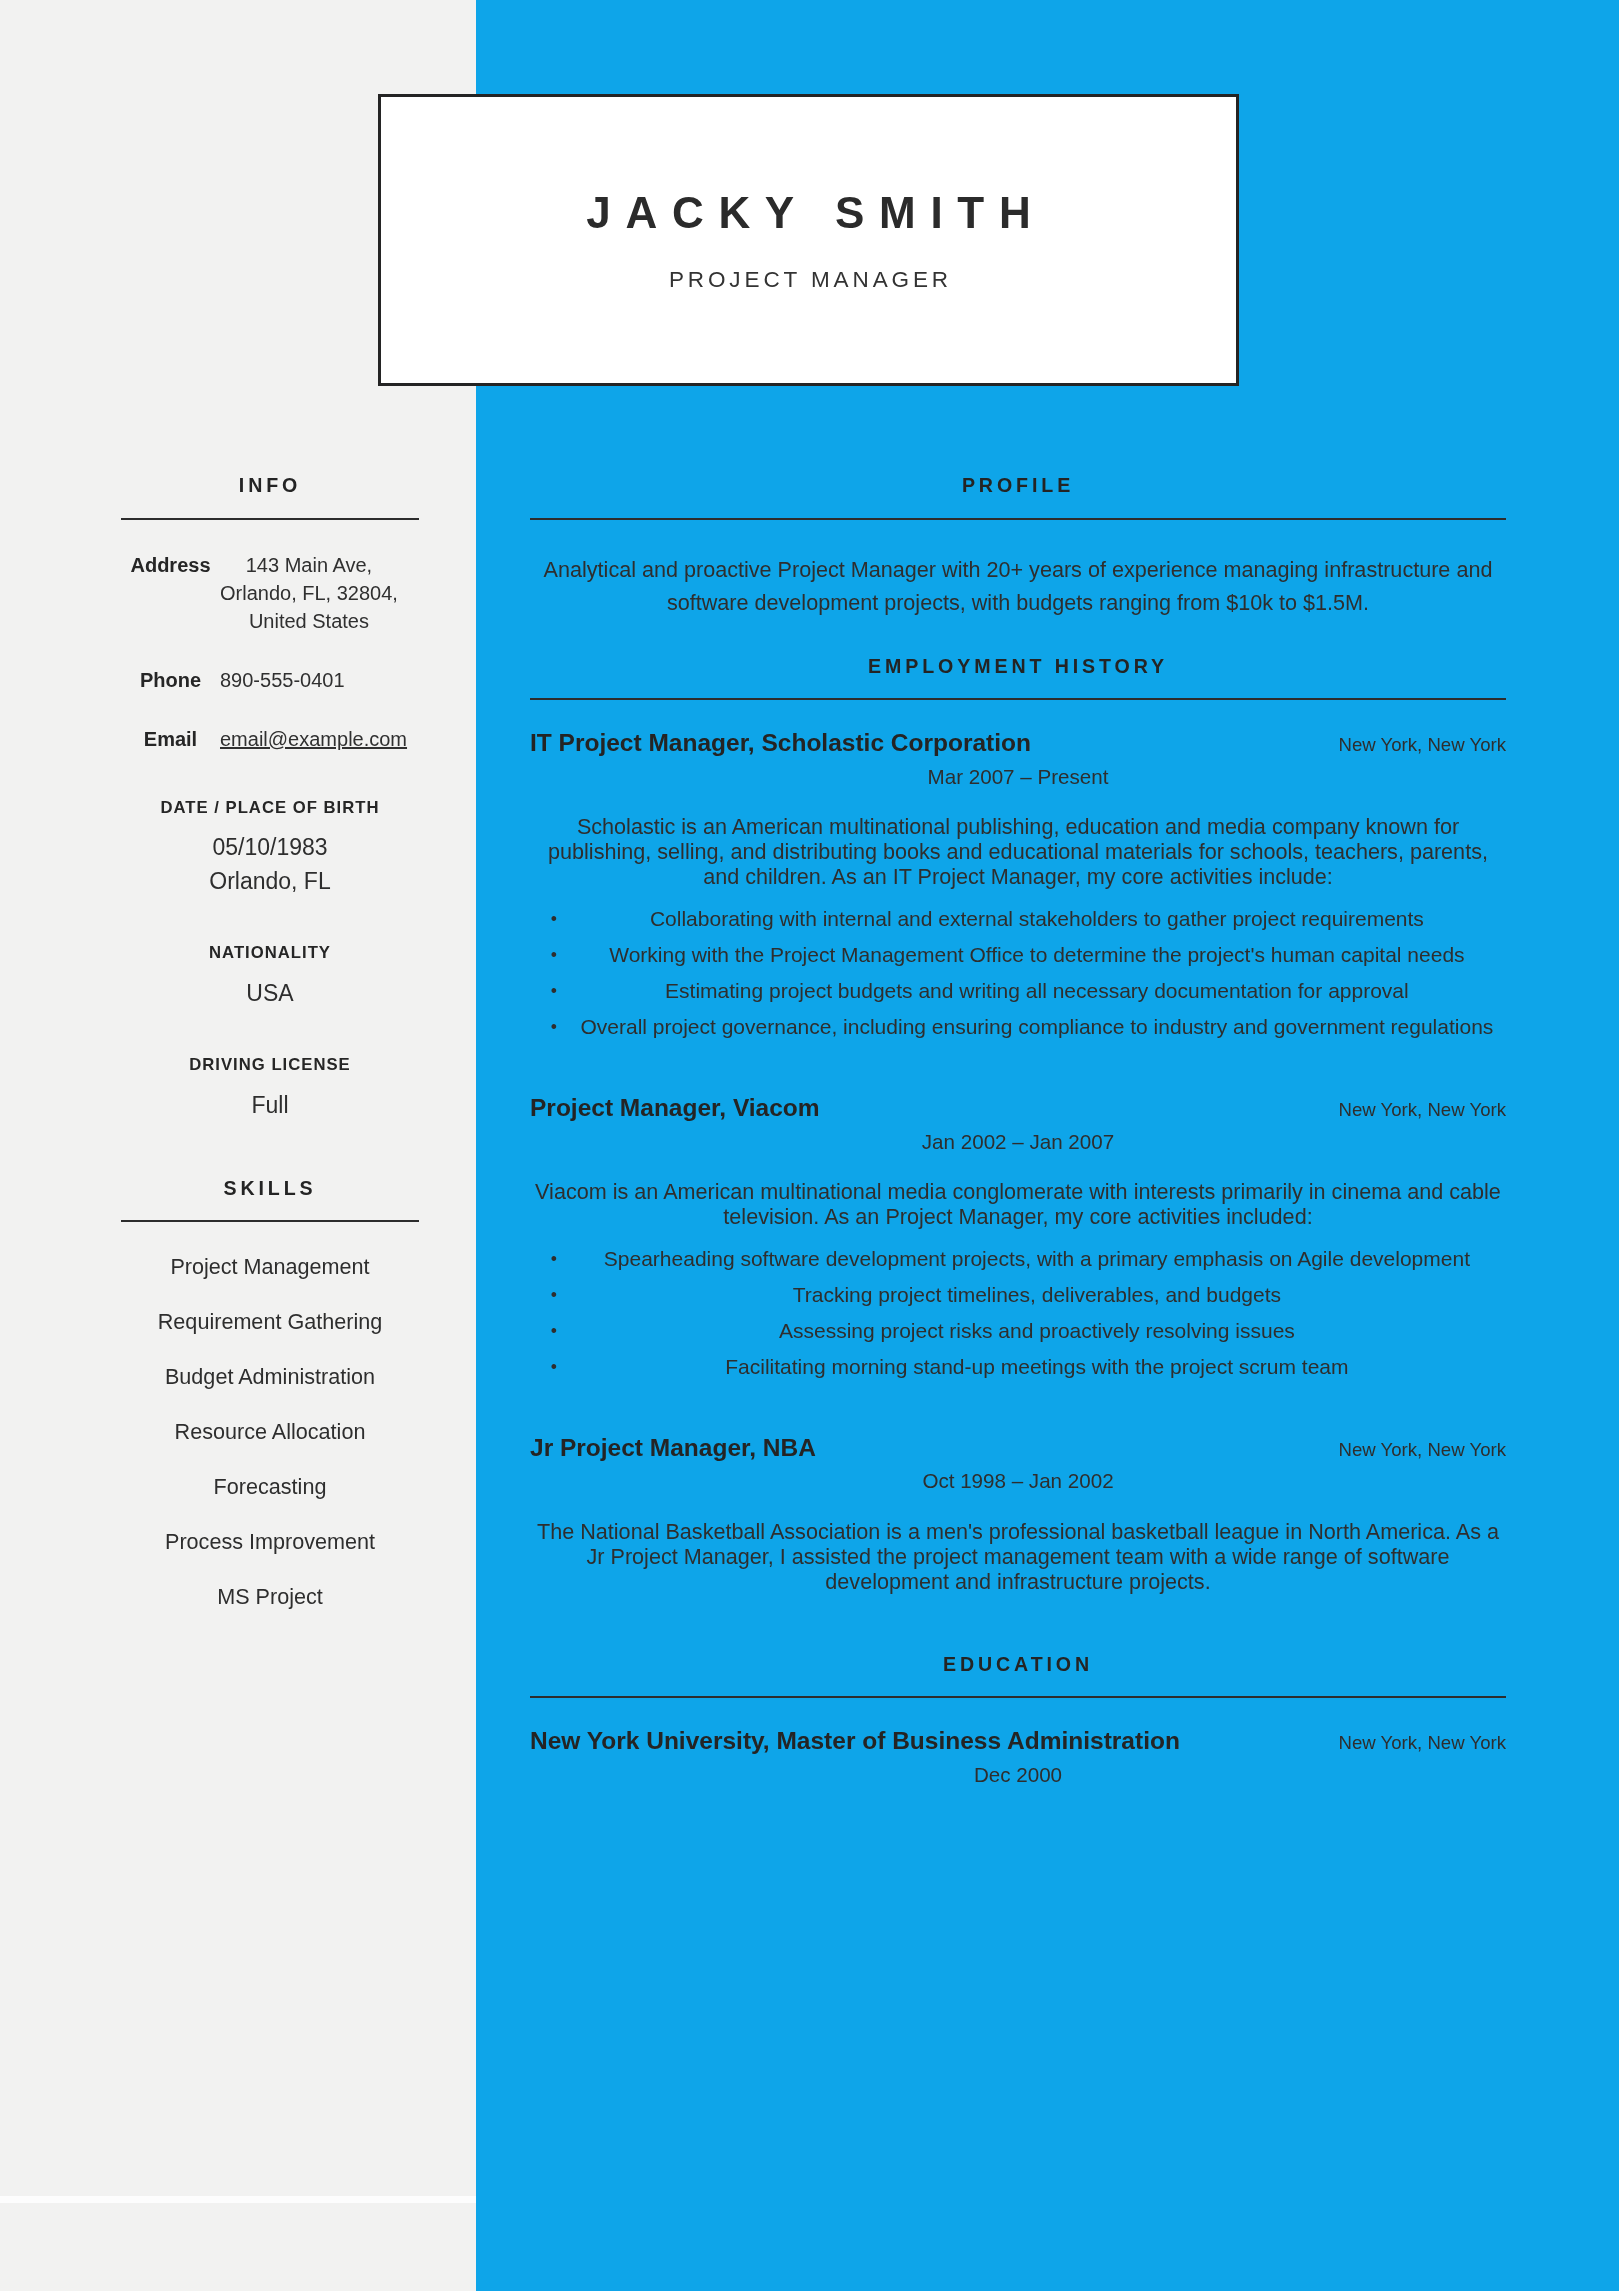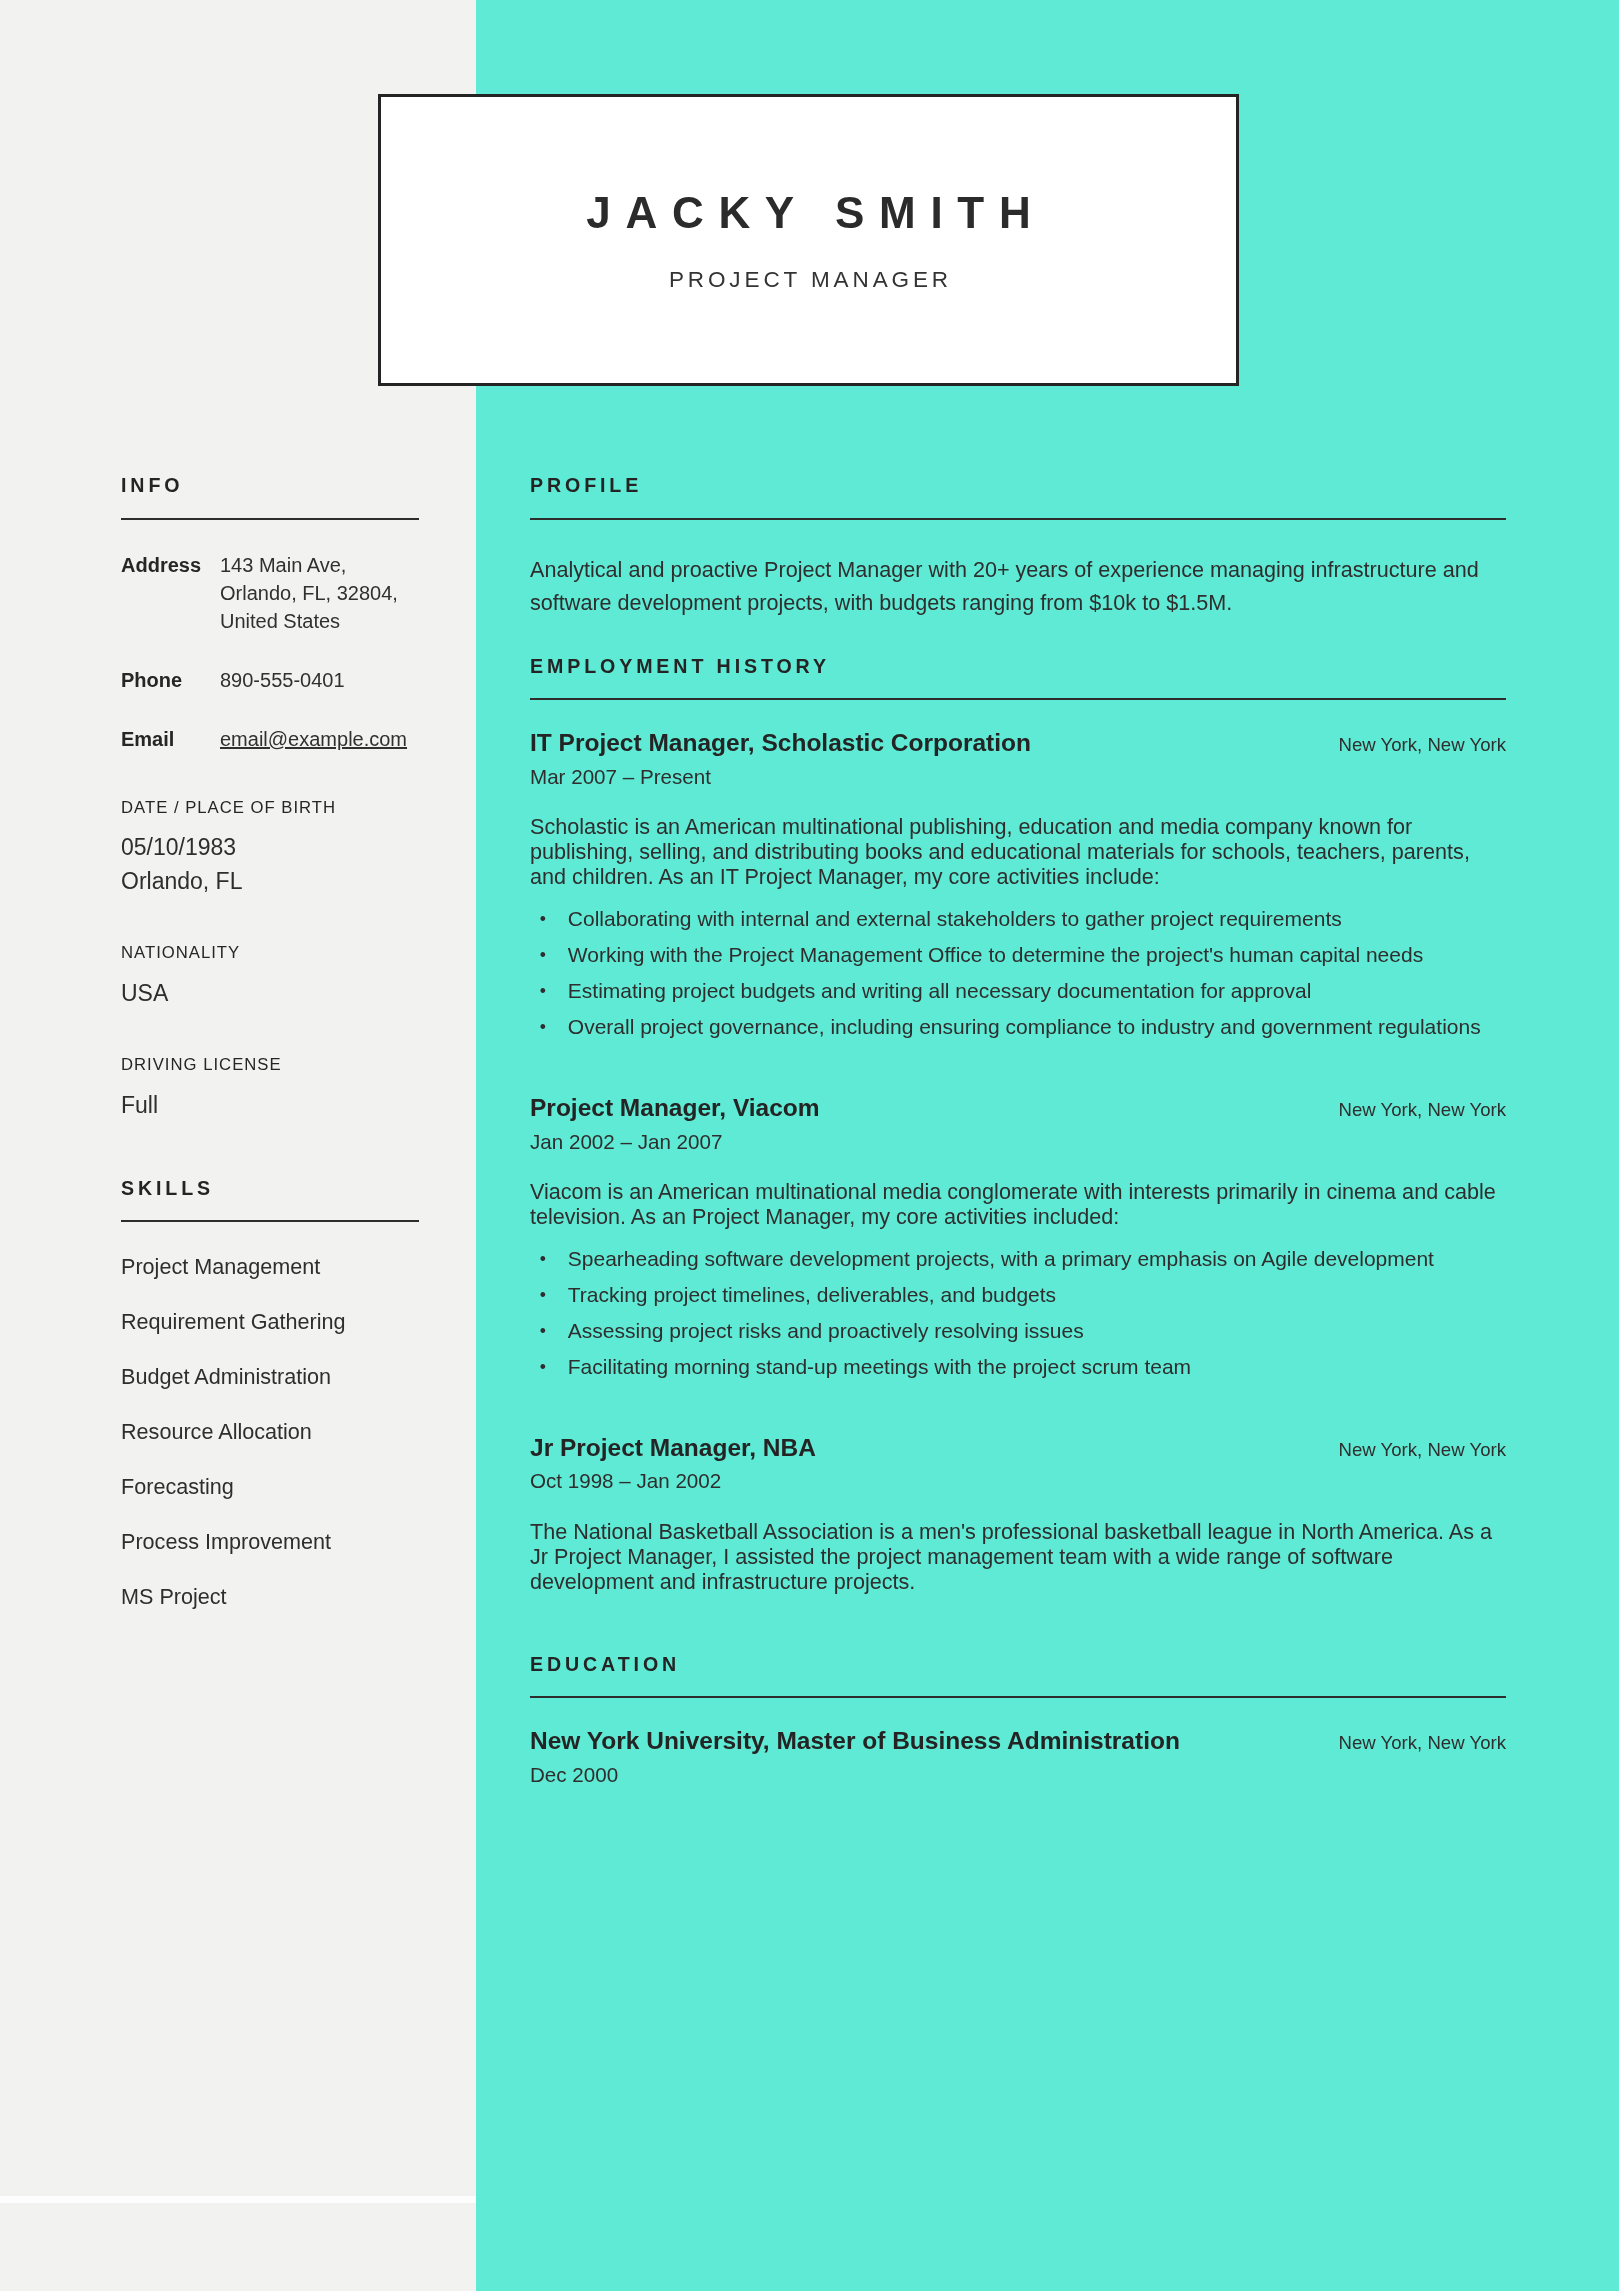--- a/index.html
+++ b/index.html
@@ -7,10 +7,11 @@
     position: relative;
     width: 1619px;
     height: 2292px;
-    background: #5eead4;
+    background: #0ea5e9;
     font-family: "Liberation Sans", sans-serif;
     color: #2e2e2e;
     overflow: hidden;
+    text-align: center;
   }
   .sidebar-bg {
     position: absolute;

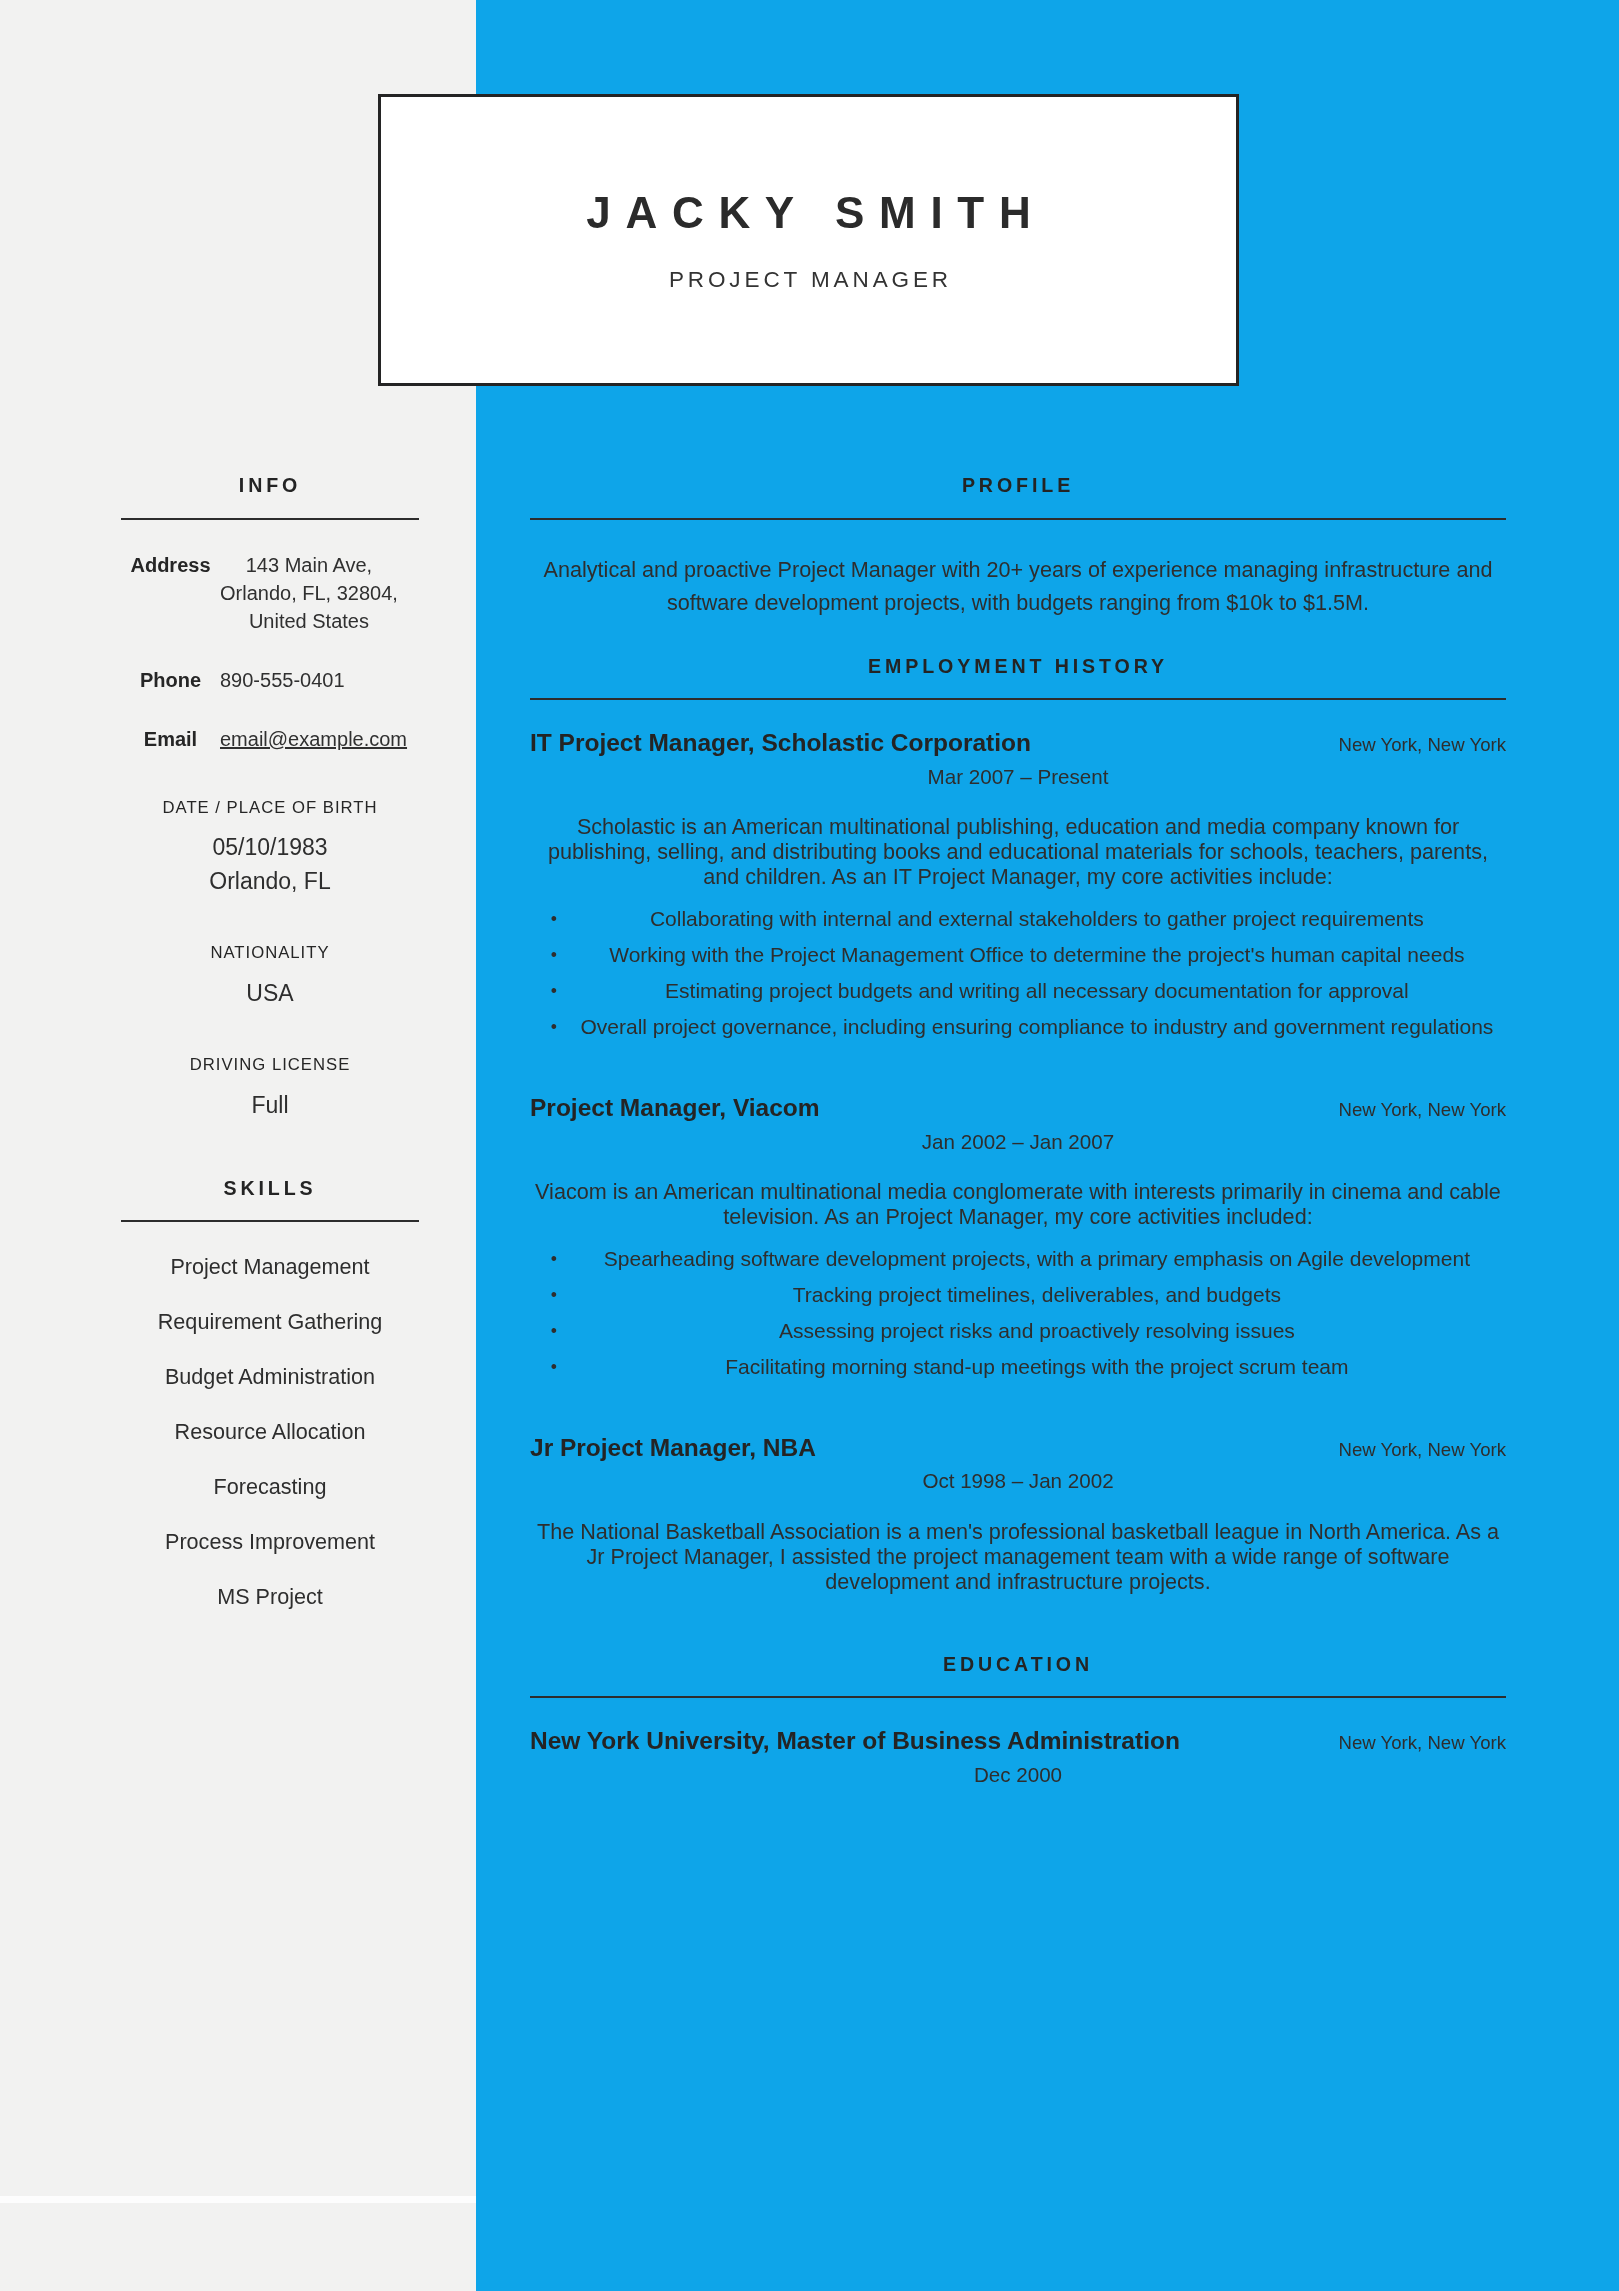--- a/index.html
+++ b/index.html
@@ -93,7 +93,7 @@
   .sb-group { margin-top: 45px; }
   .sb-group-label {
     font-size: 16.7px;
-    font-weight: normal;
+    font-weight: bold;
     letter-spacing: 1px;
     color: #262626;
   }

